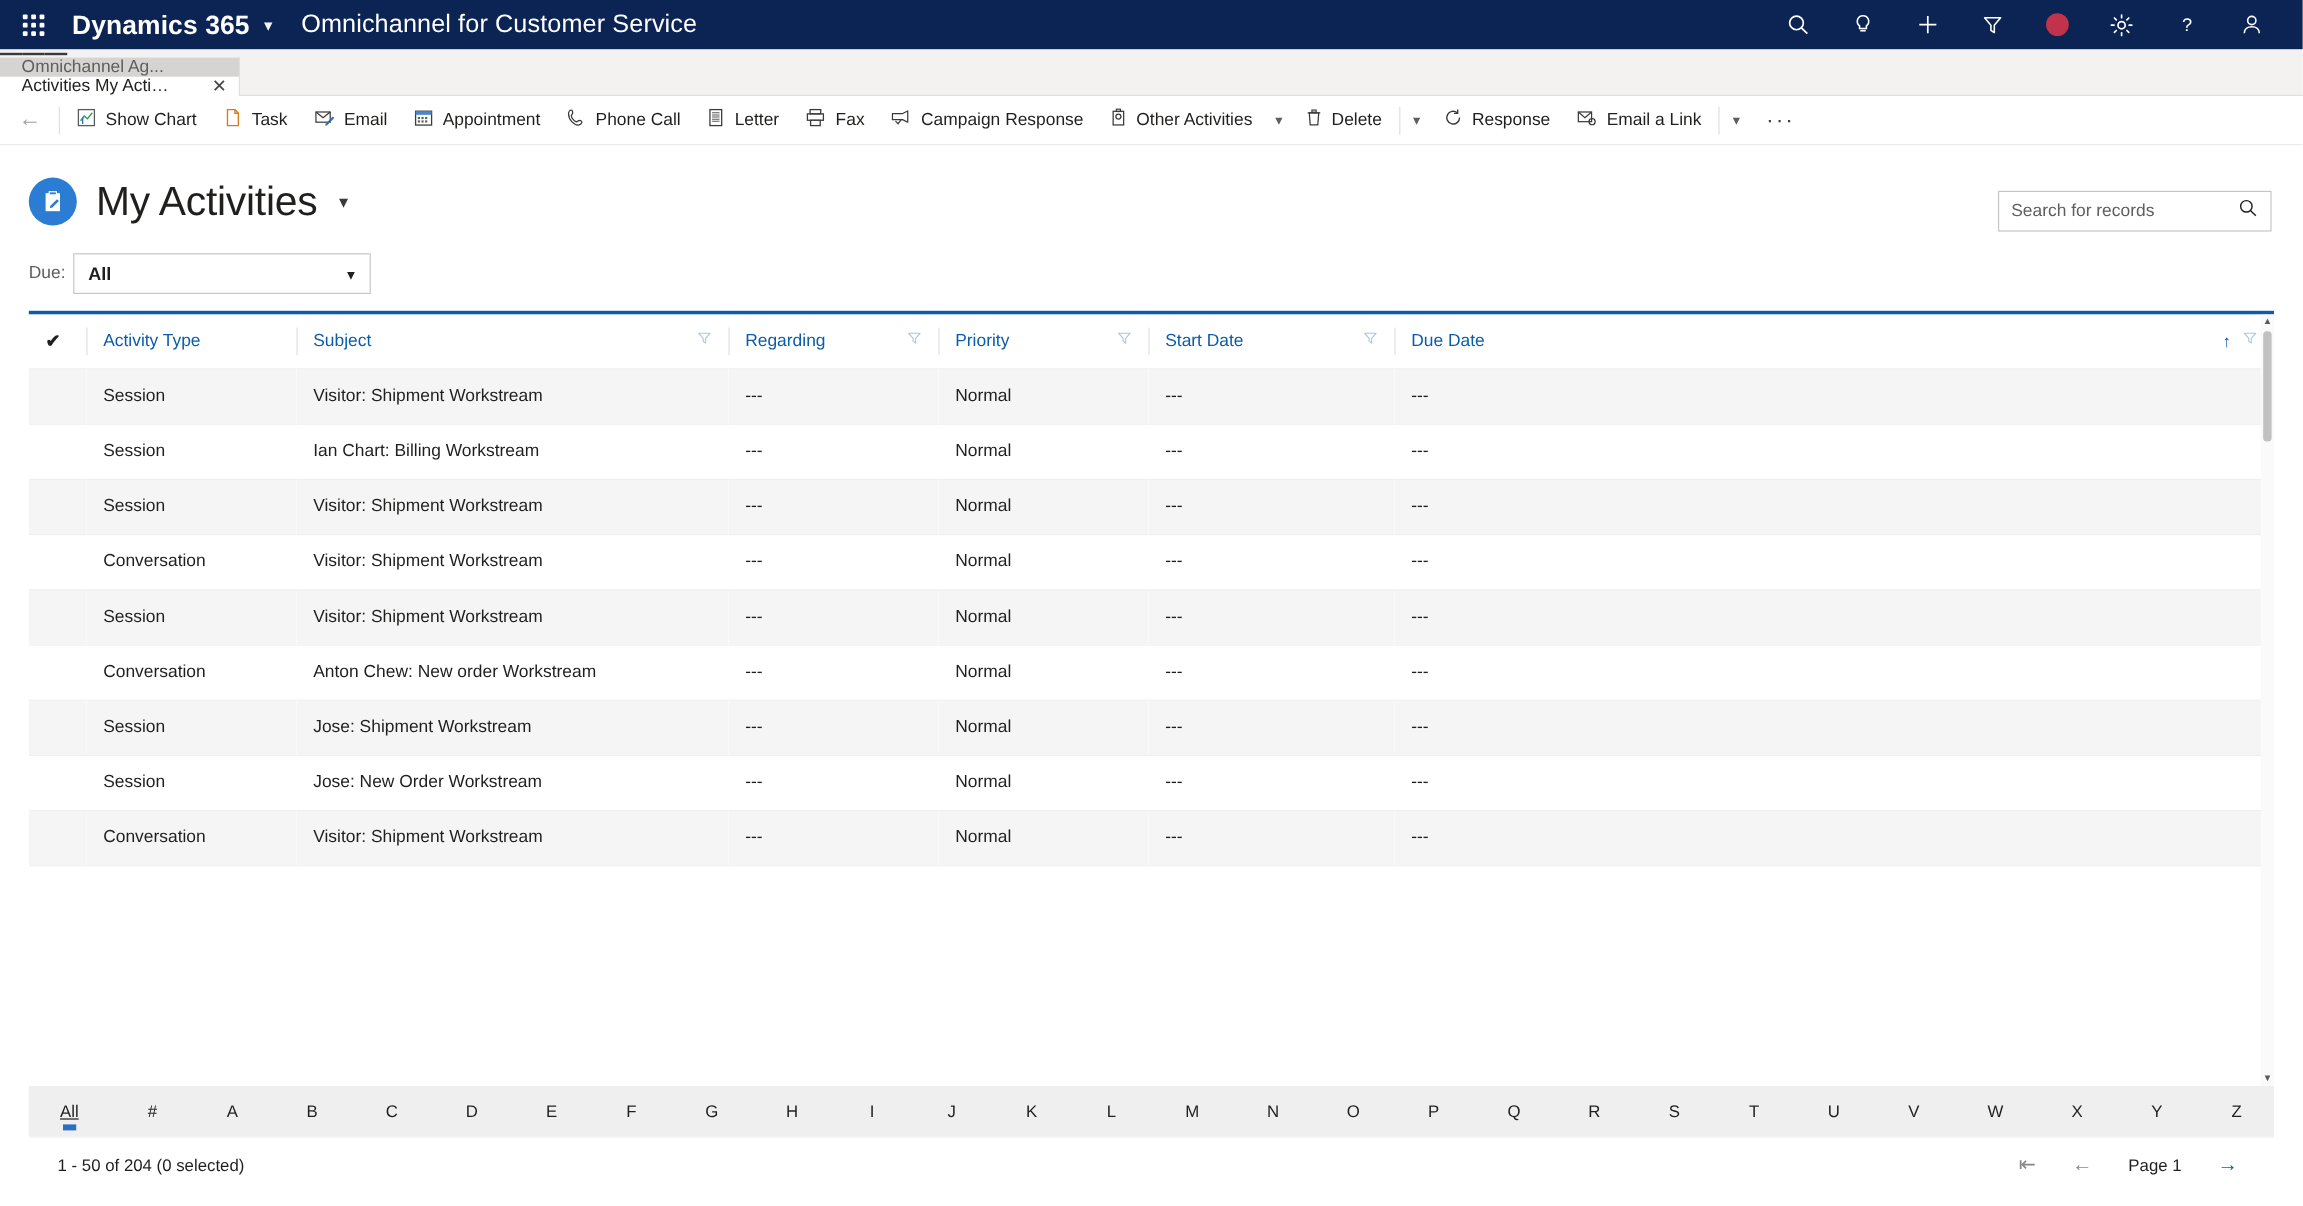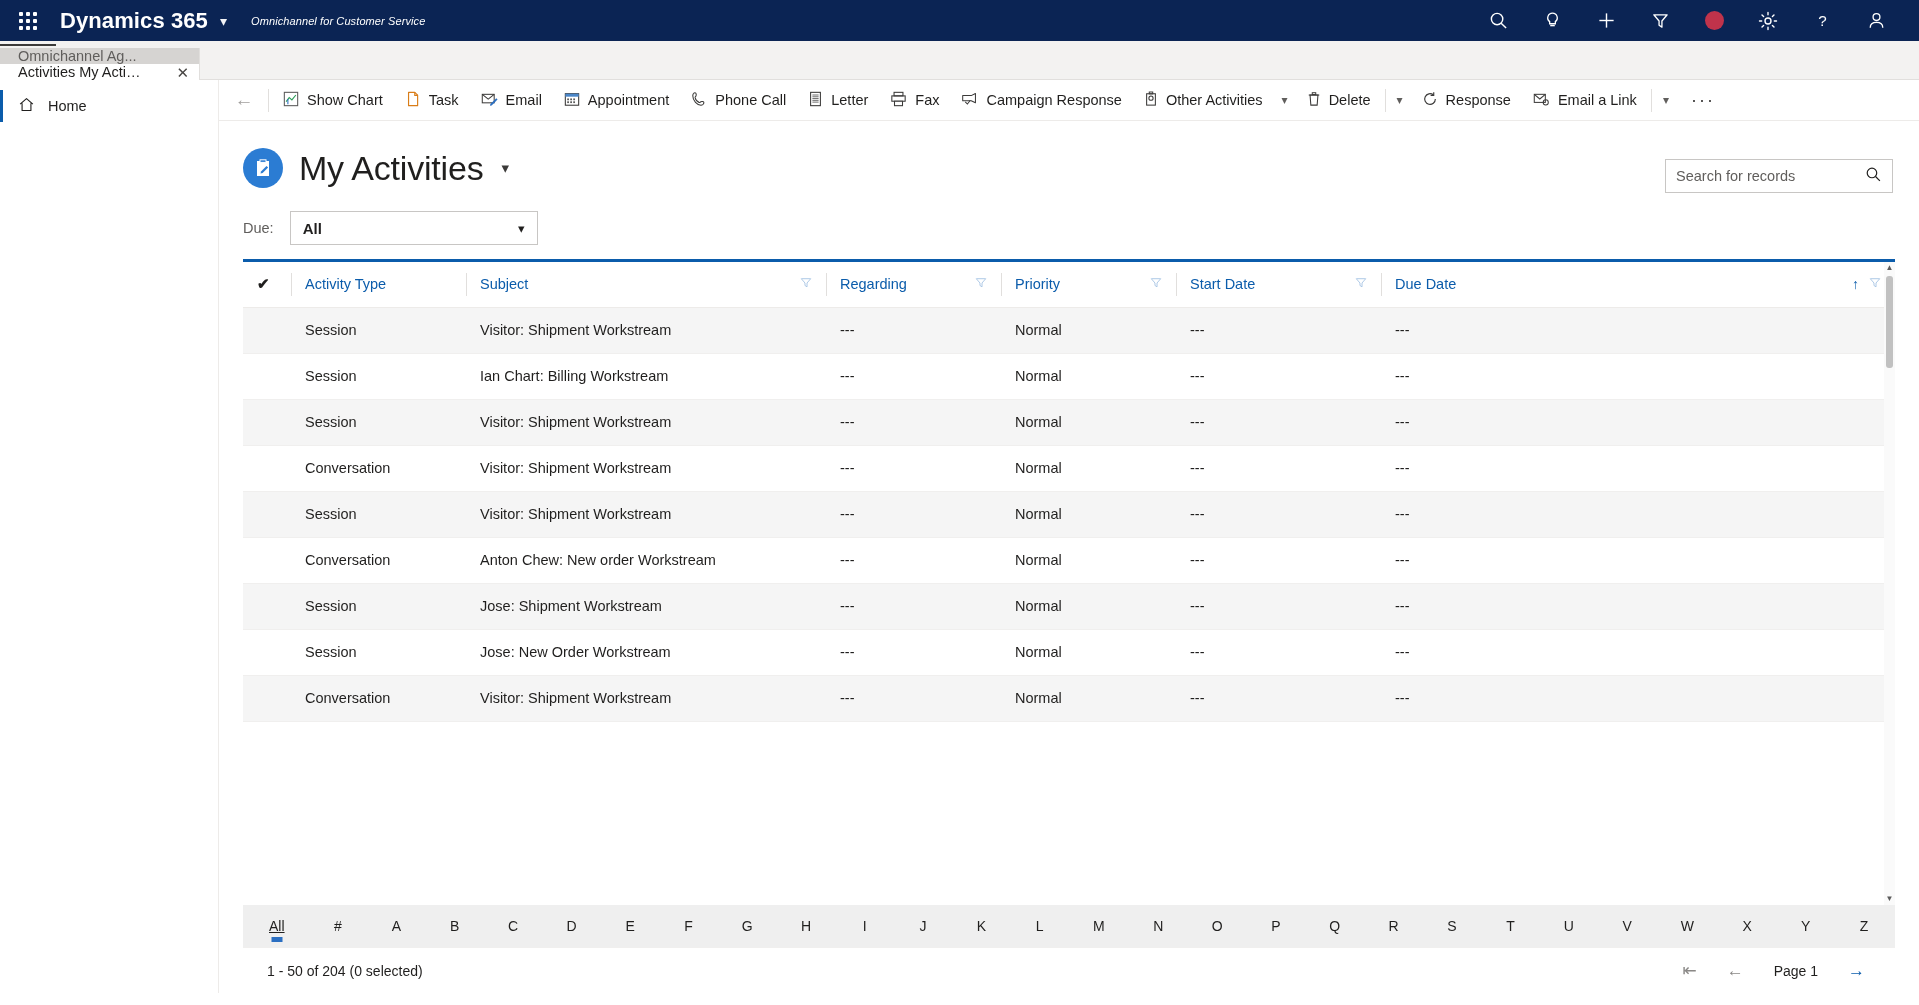--- a/index.html
+++ b/index.html
@@ -21,7 +21,7 @@
   .waffle-grid i { display: block; width: 4px; height: 4px; background: #fff; border-radius: 1px; }
   .brand { font-size: 22px; font-weight: 600; letter-spacing: .1px; margin-left: 4px; }
   .brand-chev { margin-left: 12px; font-size: 14px; opacity: .95; cursor: pointer; }
-  .app-name { font-size: 11px; margin-left: 24px; font-weight: 400; letter-spacing: .1px; font-style: italic; }
+  .app-name { font-size: 21px; margin-left: 24px; font-weight: 400; letter-spacing: .1px; }
   .topbar-right { margin-left: auto; display: flex; align-items: center; padding-right: 16px; }
   .tb-icon {
     width: 54px; height: 53px; display: flex; align-items: center; justify-content: center;

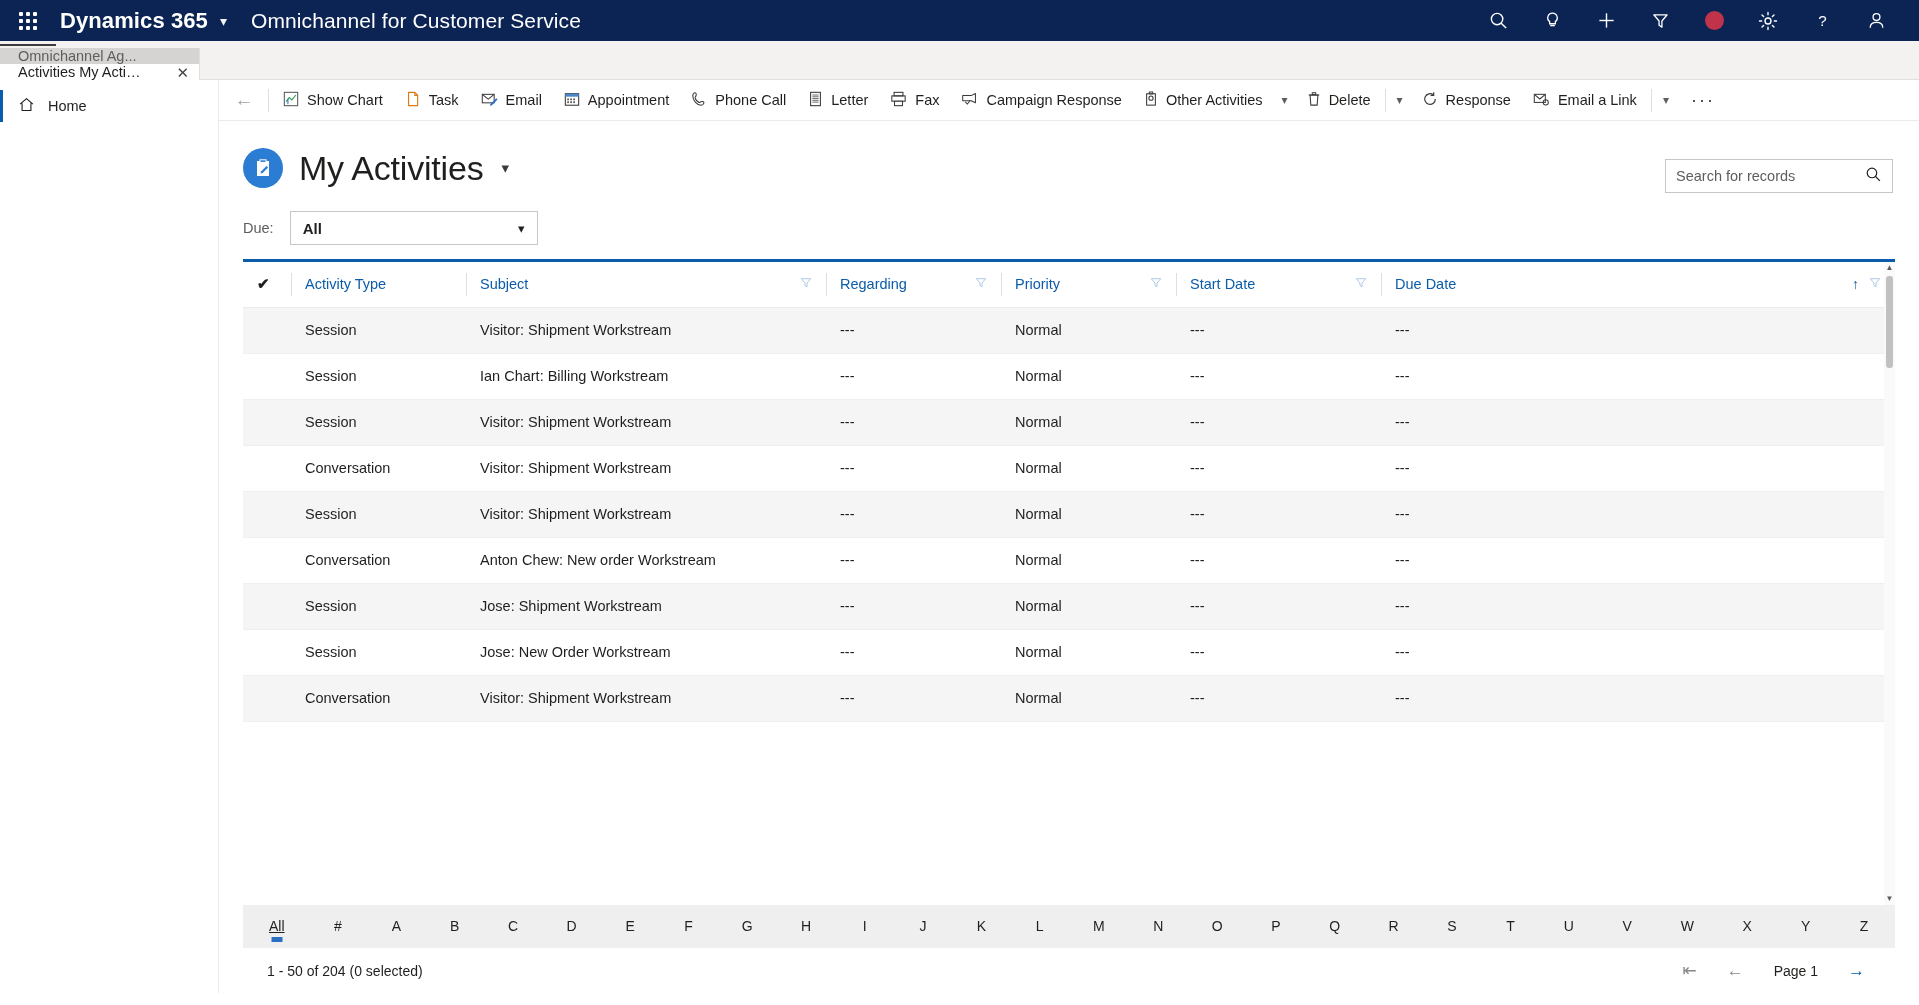--- a/index.html
+++ b/index.html
@@ -240,16 +240,6 @@
 
 <div class="body-wrap">
 
-  <div class="sidenav">
-    <div class="nav-item selected">
-      <span>
-        <svg width="17" height="17" viewBox="0 0 20 20">
-            <path d="M2.5 9.5L10 3l7.5 6.5M4.8 8.6V17h10.4V8.6" fill="none" stroke="#201f1e" stroke-width="1.3" stroke-linejoin="round"></path>
-          </svg>
-      </span>
-      <span>Home</span>
-    </div>
-  </div>
 
   <div class="content">
 

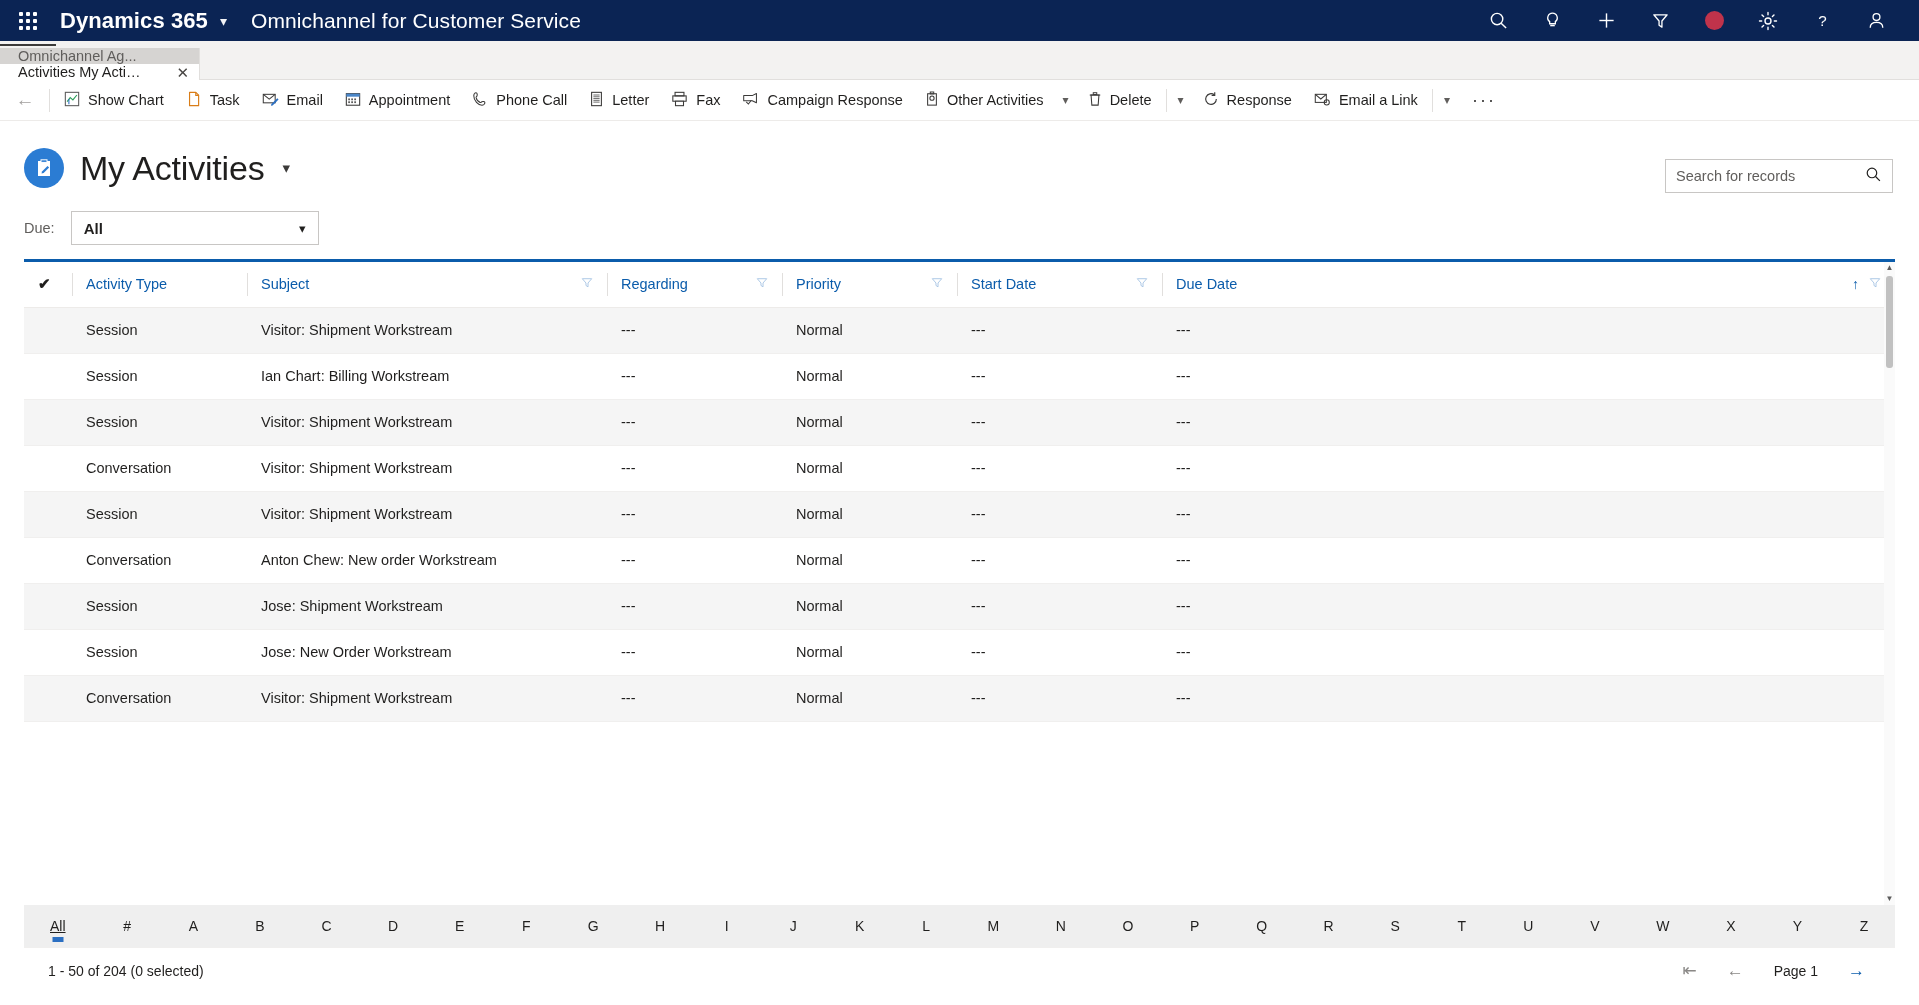--- a/index.html
+++ b/index.html
@@ -96,7 +96,7 @@
 
   
   .filter-row { display: flex; align-items: center; padding: 8px 0 14px 24px; }
-  .filter-label { font-size: 14.5px; color: #605e5c; margin-right: 16px; }
+  .filter-label { font-size: 14.5px; color: #605e5c; margin-right: 6px; }
   .filter-select {
     width: 248px; height: 34px; border: 1px solid #c8c6c4; background: #fff;
     display: flex; align-items: center; padding: 0 12px; cursor: pointer;

